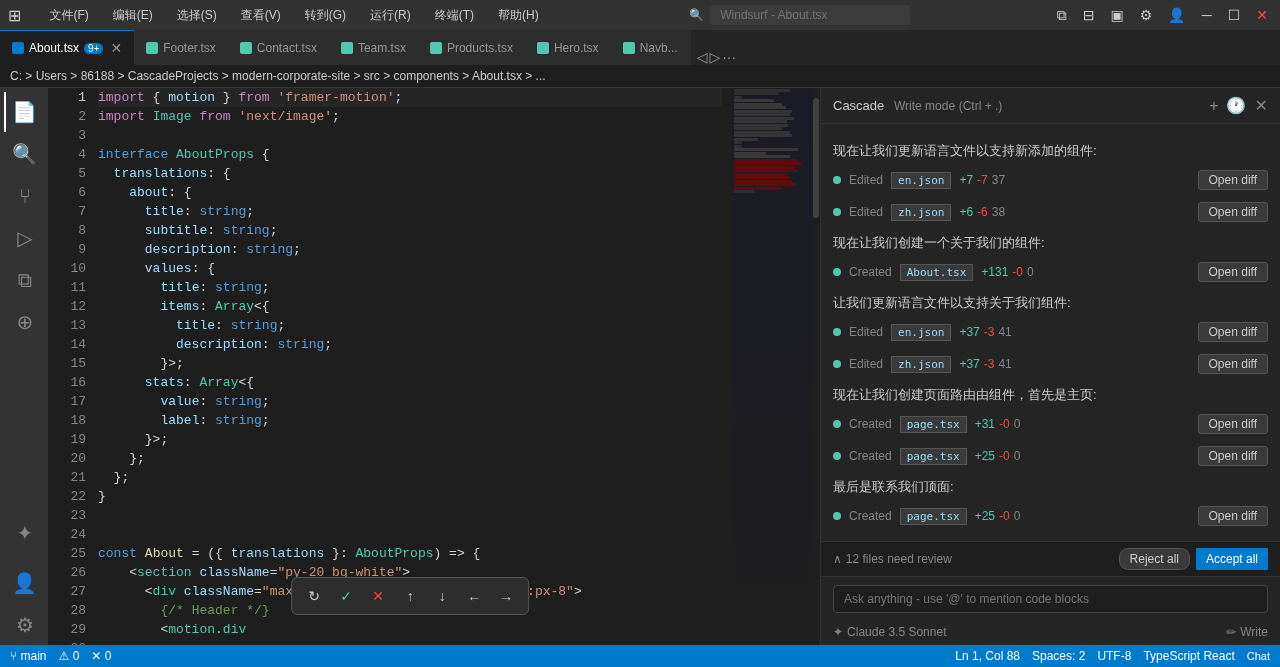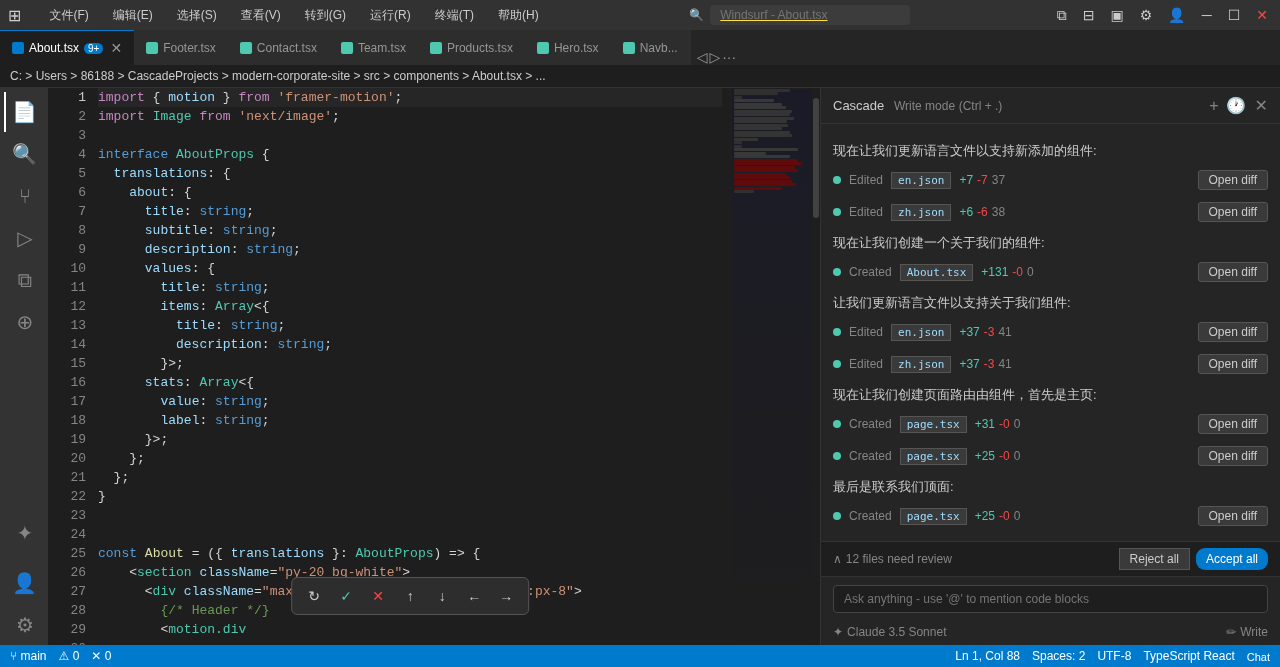--- a/index.html
+++ b/index.html
@@ -11,7 +11,7 @@
     .title-bar-menu { display: flex; gap: 8px; }
     .menu-item { color: #cccccc; font-size: 12px; padding: 2px 8px; cursor: pointer; }
     .title-bar-center { display: flex; align-items: center; gap: 6px; color: #cccccc; font-size: 12px; }
-    .search-box { background: #3c3c3c; border: none; color: #fde047; padding: 3px 10px; border-radius: 4px; font-size: 12px; width: 200px; text-decoration: underline; }
+    .search-box { background: #3c3c3c; border: none; color: #fde047; padding: 3px 10px; border-radius: 4px; font-size: 12px; width: 200px; }
     .title-bar-right { display: flex; align-items: center; gap: 8px; }
     .tb-icon { color: #ccc; font-size: 14px; cursor: pointer; padding: 2px 4px; }
 

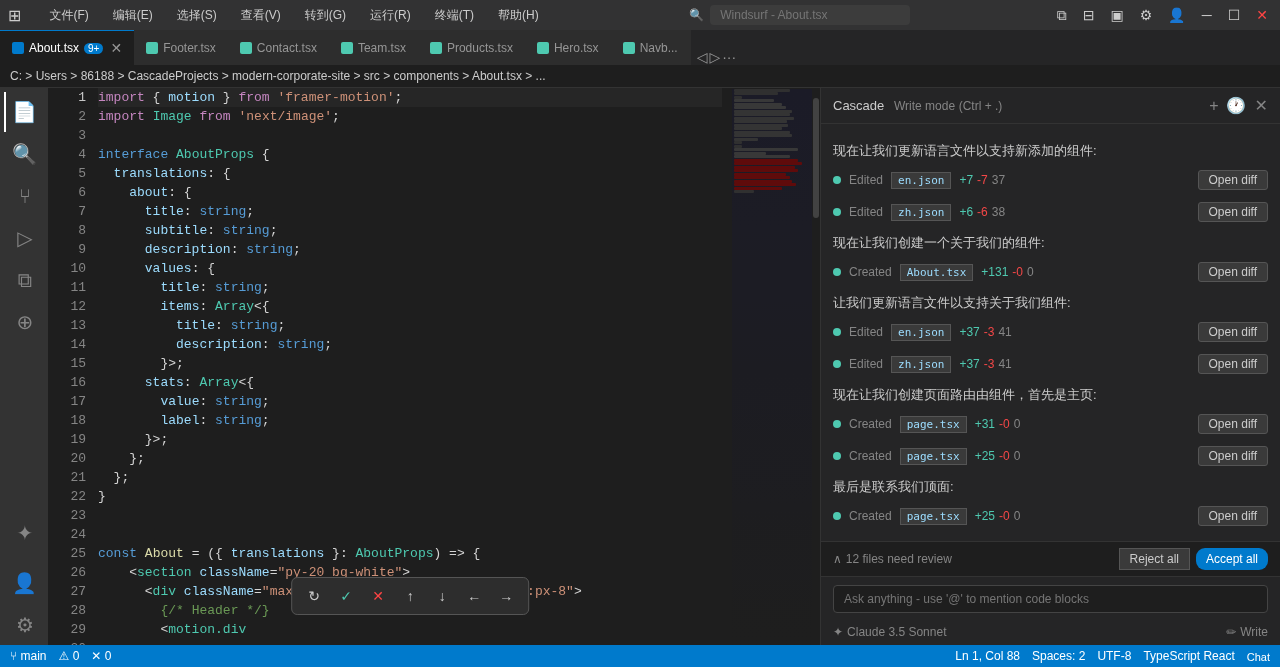--- a/index.html
+++ b/index.html
@@ -104,7 +104,7 @@
     .review-bar { display: flex; align-items: center; justify-content: space-between; padding: 6px 12px; background: #1e1e1e; }
     .review-text { font-size: 12px; color: #858585; display: flex; align-items: center; gap: 4px; }
     .review-actions { display: flex; gap: 6px; }
-    .reject-btn { background: #3a3a3a; border: 1px solid #555; color: #cccccc; font-size: 12px; padding: 3px 10px; border-radius: 0; cursor: pointer; }
+    .reject-btn { background: #3a3a3a; border: 1px solid #555; color: #cccccc; font-size: 12px; padding: 3px 10px; border-radius: 9px; cursor: pointer; }
     .accept-btn { background: #007acc; border: none; color: white; font-size: 12px; padding: 3px 10px; border-radius: 9px; cursor: pointer; }
 
     .chat-input-area { padding: 8px 12px; border-top: 1px solid #333; }

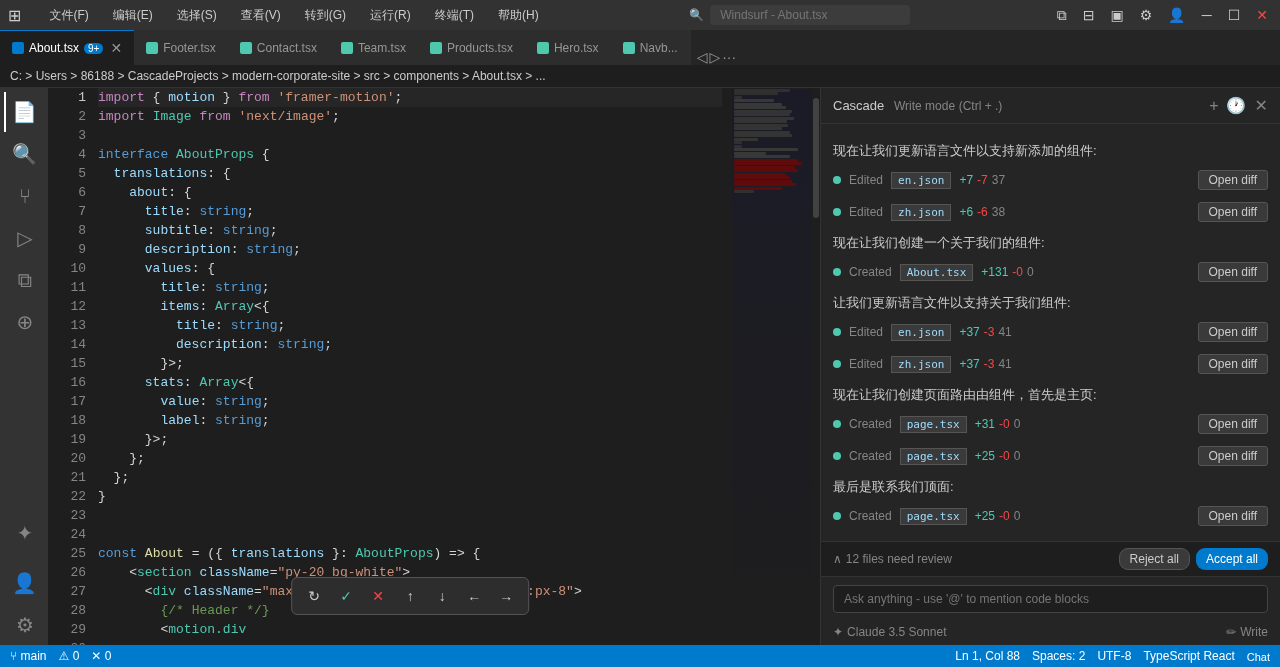--- a/index.html
+++ b/index.html
@@ -105,7 +105,7 @@
     .review-text { font-size: 12px; color: #858585; display: flex; align-items: center; gap: 4px; }
     .review-actions { display: flex; gap: 6px; }
     .reject-btn { background: #3a3a3a; border: 1px solid #555; color: #cccccc; font-size: 12px; padding: 3px 10px; border-radius: 9px; cursor: pointer; }
-    .accept-btn { background: #007acc; border: none; color: white; font-size: 12px; padding: 3px 10px; border-radius: 9px; cursor: pointer; }
+    .accept-btn { background: #007acc; border: none; color: white; font-size: 12px; padding: 3px 10px; border-radius: 1px; cursor: pointer; }
 
     .chat-input-area { padding: 8px 12px; border-top: 1px solid #333; }
     .chat-input { width: 100%; background: #1e1e1e; border: 1px solid #444; color: #cccccc; padding: 6px 10px; border-radius: 4px; font-size: 12px; outline: none; }

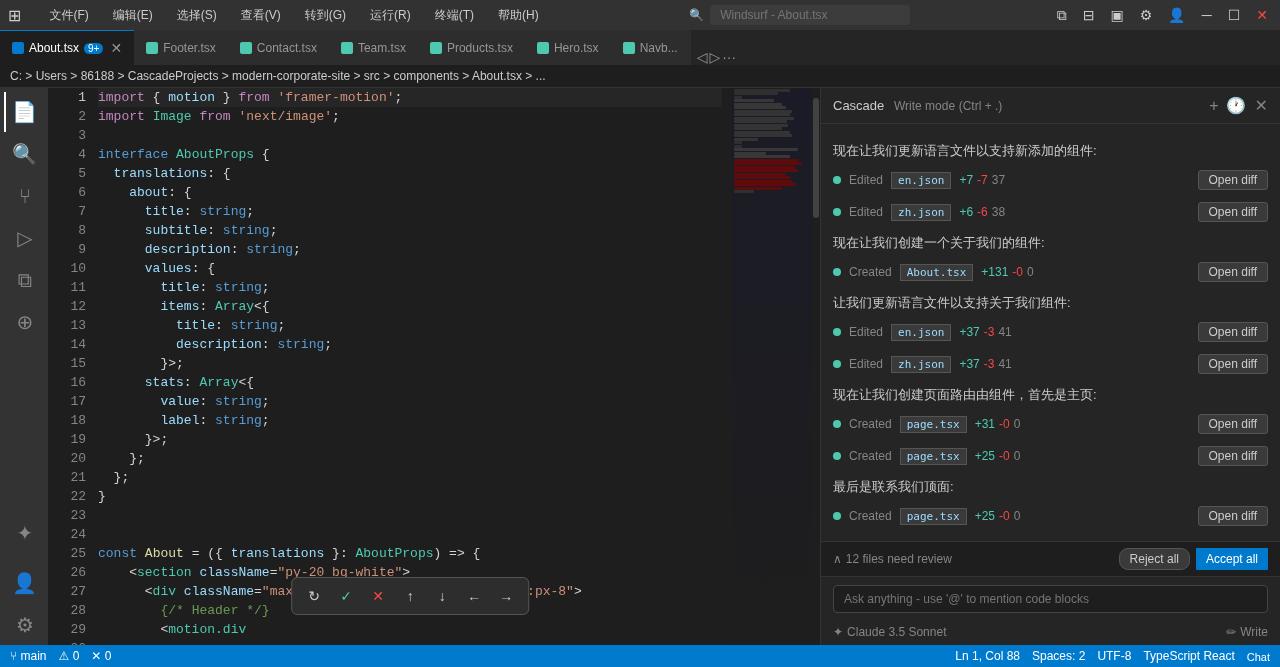--- a/index.html
+++ b/index.html
@@ -116,7 +116,7 @@
     
     .status-bar { background: #007acc; height: 22px; display: flex; align-items: center; justify-content: space-between; padding: 0 10px; flex-shrink: 0; }
     .status-left { display: flex; gap: 12px; align-items: center; }
-    .status-right { display: flex; gap: 12px; align-items: flex-end; }
+    .status-right { display: flex; gap: 12px; align-items: center; }
     .status-item { font-size: 12px; color: white; display: flex; align-items: center; gap: 3px; cursor: pointer; }
     .chat-label { font-size: 11px; color: white; }
   </style>

